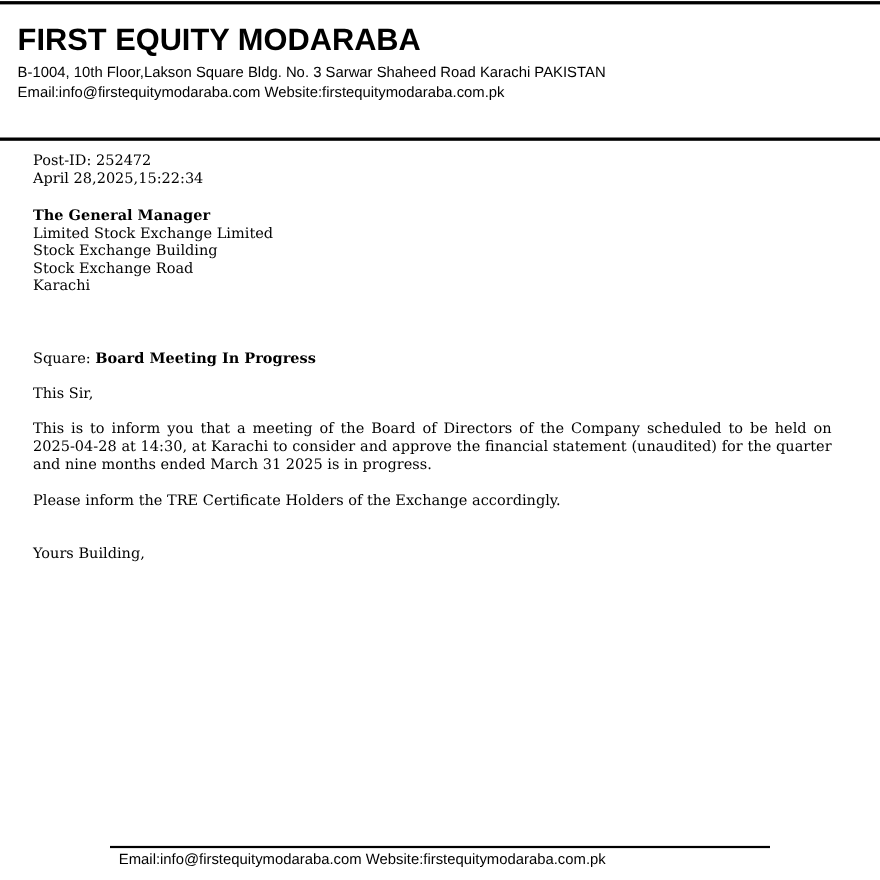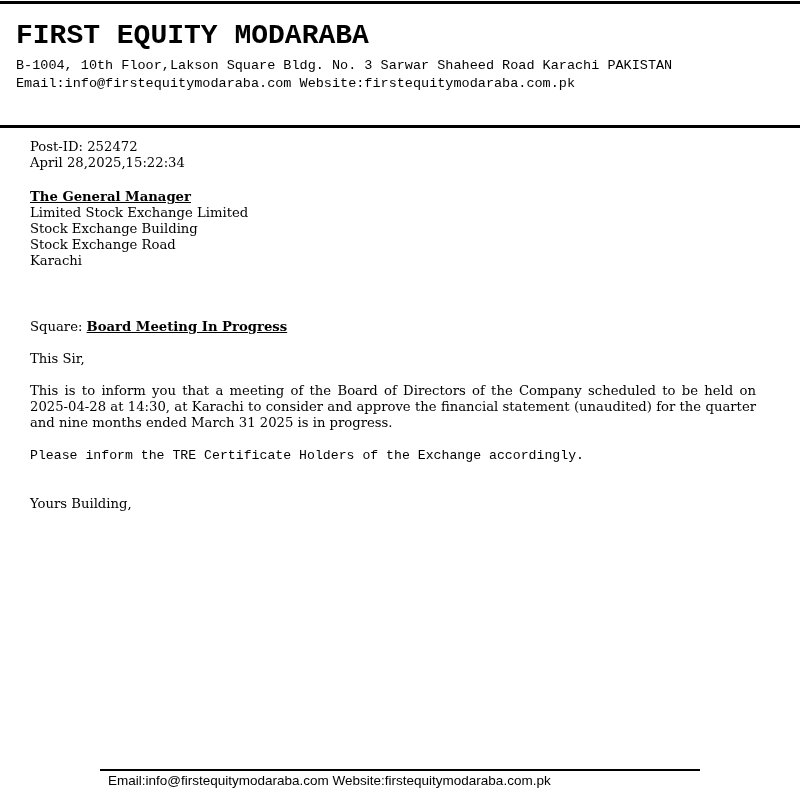--- a/index.html
+++ b/index.html
@@ -21,7 +21,7 @@
   .letterhead {
     position: absolute;
     top: 21px; left: 16px; right: 16px;
-    font-family: Liberation Mono, monospace;
+    font-family: Liberation Sans, sans-serif;
   }
   .company-name {
     font-size: 28px;

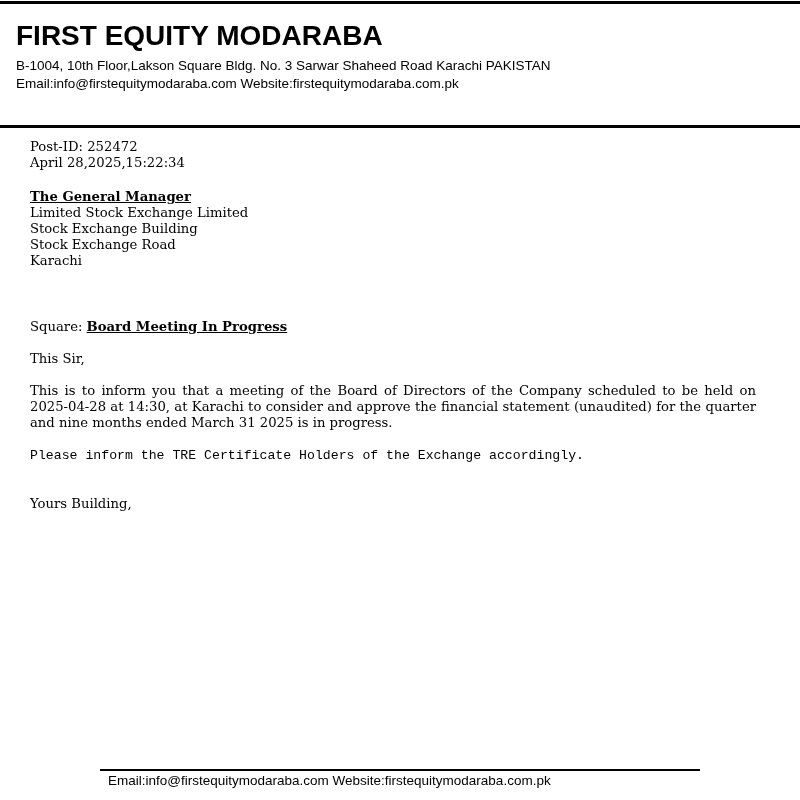--- a/index.html
+++ b/index.html
@@ -55,7 +55,7 @@
   .salutation { margin-bottom: 16px; }
   .para-1 { text-align: justify; margin-bottom: 17px; }
   .para-2 { margin-bottom: 32px; font-family: Liberation Mono, monospace; }
-  .bold { font-weight: bold; text-decoration: underline; }
+  .bold { font-weight: bold; }
   .page-footer {
     position: absolute;
     top: 769px; left: 100px;

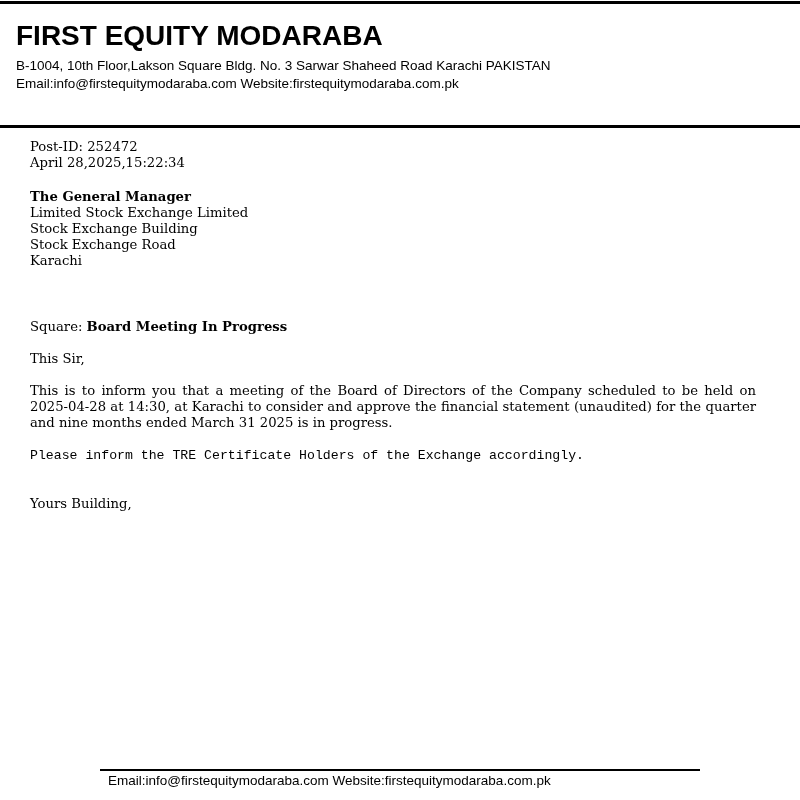--- a/index.html
+++ b/index.html
@@ -54,7 +54,7 @@
   .subject-line { margin-bottom: 16px; }
   .salutation { margin-bottom: 16px; }
   .para-1 { text-align: justify; margin-bottom: 17px; }
-  .para-2 { margin-bottom: 32px; font-family: Liberation Mono, monospace; }
+  .para-2 { margin-bottom: 32px; }
   .bold { font-weight: bold; }
   .page-footer {
     position: absolute;

